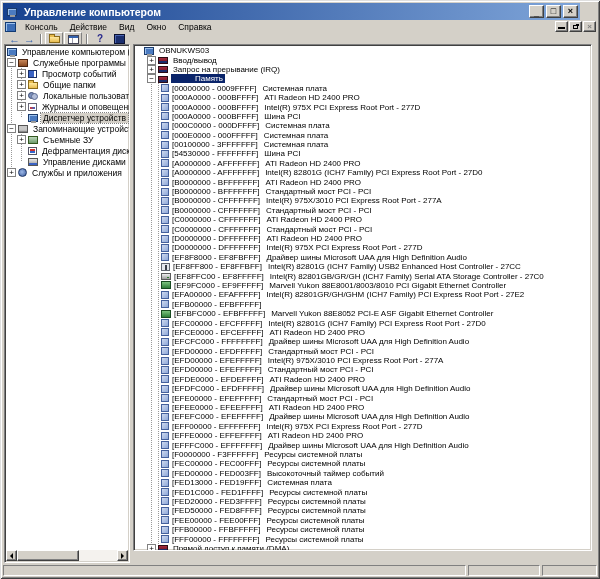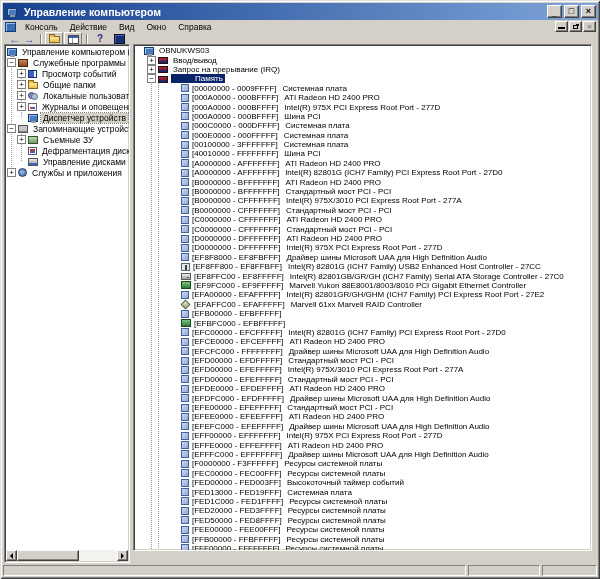--- a/index.html
+++ b/index.html
@@ -10,7 +10,7 @@
                 inset 2px 2px 0 #ffffff, inset -2px -2px 0 #808080;
     overflow:hidden;}
   
-  .titlebar{position:absolute;left:3px;top:3px;right:2px;height:17px;
+  .titlebar{position:absolute;left:3px;top:3px;right:20px;height:17px;
     background:linear-gradient(90deg,#16418f,#7fa5d9);
     display:flex;align-items:center;padding:0 2px;}
   .titlebar .title{color:#fff;font-weight:bold;font-size:10.5px;margin-left:4px;

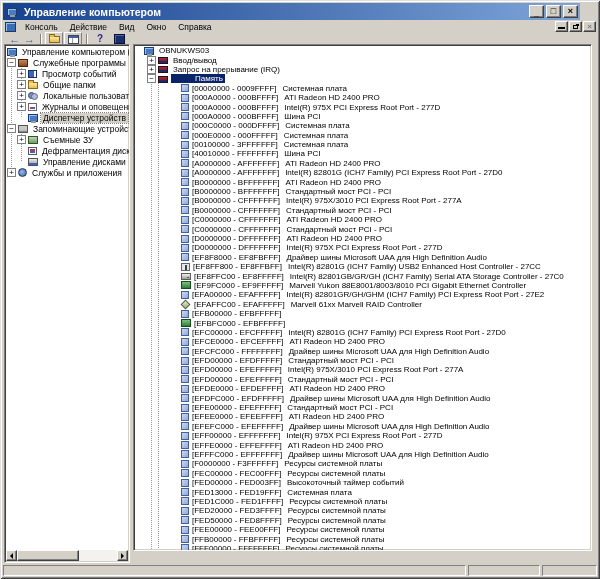--- a/index.html
+++ b/index.html
@@ -77,7 +77,7 @@
   .pane-left .lvl2{padding-left:12px;}
   .pane-right .lvl0{padding-left:10px;}
   .pane-right .lvl1{padding-left:13px;}
-  .pane-right .lvl2{padding-left:36px;}
+  .pane-right .lvl2{padding-left:16px;}
   .vguide{position:absolute;width:1px;border-left:1px dotted #9a9a9a;}
   
   .ic-computer,.ic-computer-mgmt,.ic-devmgr{width:10px;height:8px;background:#4a7ac0;

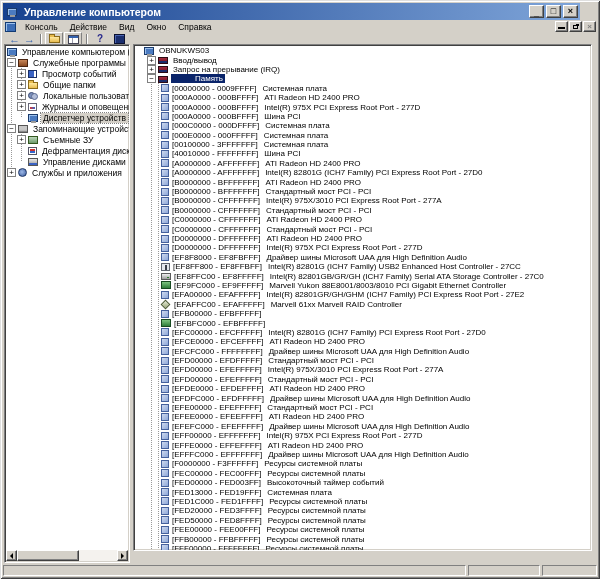--- a/index.html
+++ b/index.html
@@ -331,7 +331,7 @@
         <div class="row lvl2">
           <span class="expand noexp"></span>
           <span class="icon ic-chip"></span>
-          <span class="rng">[40010000 - FFFFFFFF]</span>
+          <span class="rng">[54530000 - FFFFFFFF]</span>
           <span class="lab">Шина PCI</span>
         </div>
         <div class="row lvl2">

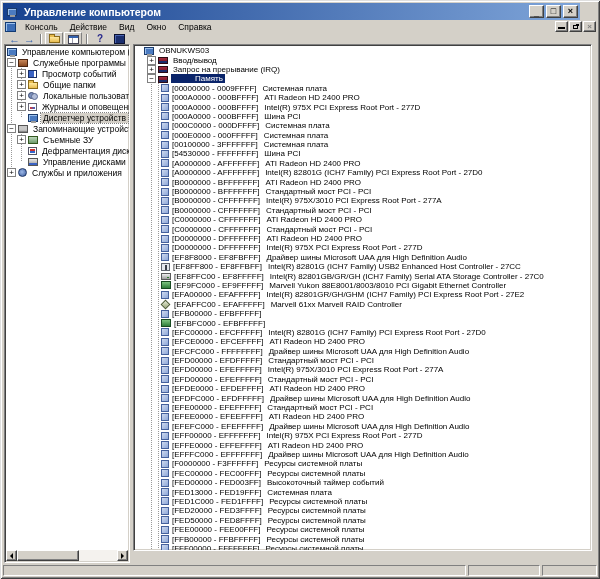--- a/index.html
+++ b/index.html
@@ -426,12 +426,6 @@
         </div>
         <div class="row lvl2">
           <span class="expand noexp"></span>
-          <span class="icon ic-raid"></span>
-          <span class="rng">[EFAFFC00 - EFAFFFFF]</span>
-          <span class="lab">Marvell 61xx Marvell RAID Controller</span>
-        </div>
-        <div class="row lvl2">
-          <span class="expand noexp"></span>
           <span class="icon ic-chip"></span>
           <span class="rng">[EFB00000 - EFBFFFFF]</span>
         </div>

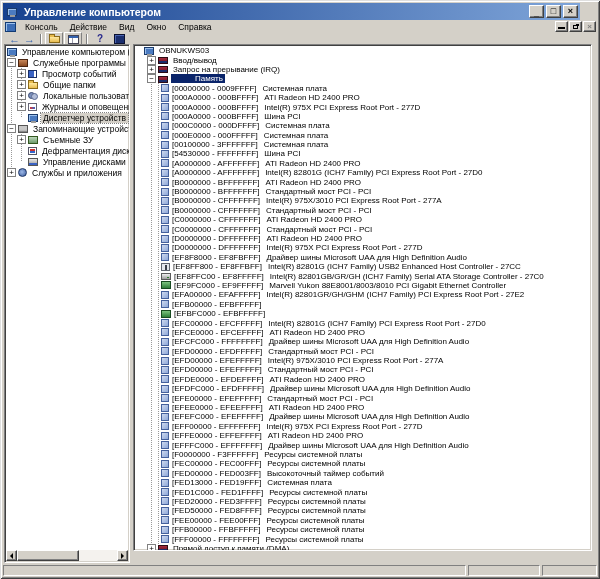--- a/index.html
+++ b/index.html
@@ -433,6 +433,7 @@
           <span class="expand noexp"></span>
           <span class="icon ic-nic"></span>
           <span class="rng">[EFBFC000 - EFBFFFFF]</span>
+          <span class="lab">Marvell Yukon 88E8052 PCI-E ASF Gigabit Ethernet Controller</span>
         </div>
         <div class="row lvl2">
           <span class="expand noexp"></span>

